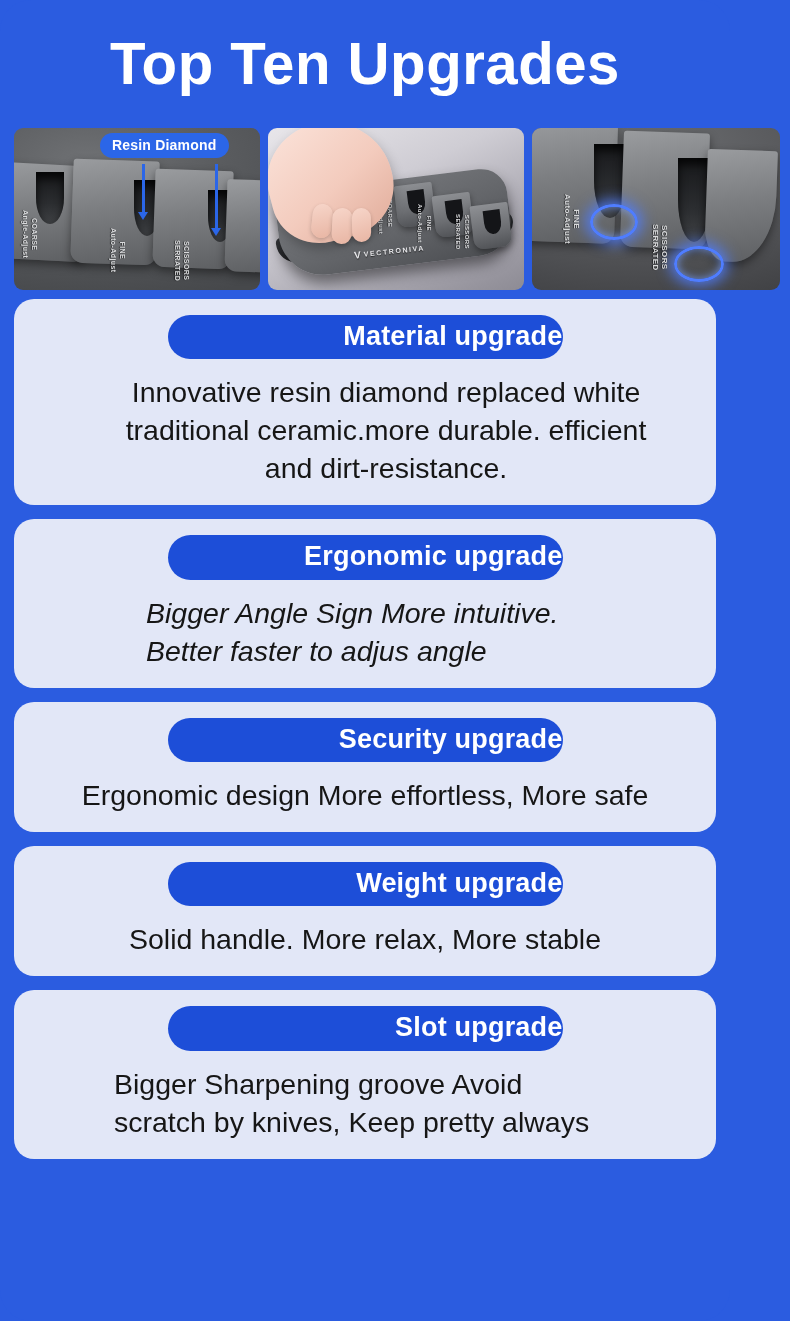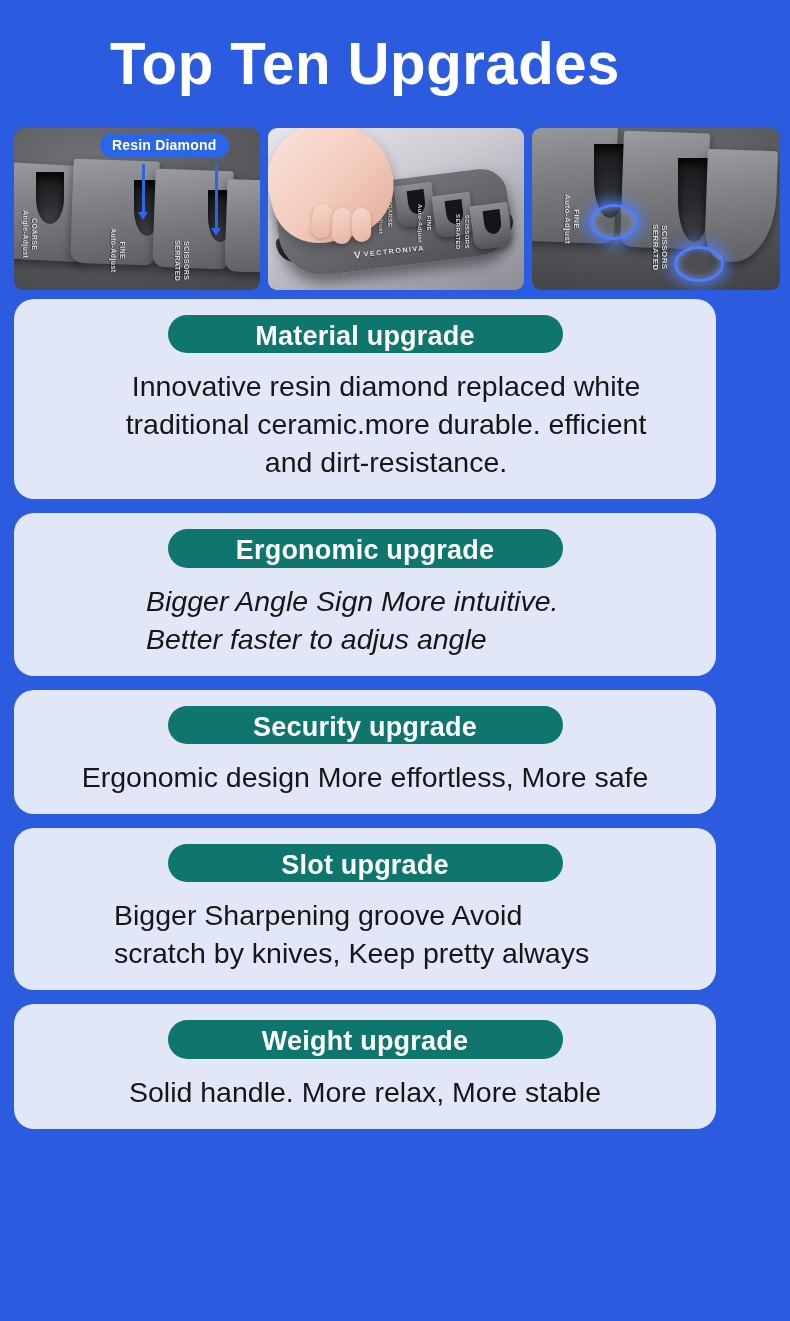--- a/index.html
+++ b/index.html
@@ -225,14 +225,14 @@
     display: block;
     margin: 0 auto;
     width: 395px;
-    background: #0f766e;
+    background: #1d4ed8;
     color: #FFFFFF;
     font-family: "Liberation Sans Narrow", "Liberation Sans", sans-serif;
     font-size: 27px;
     font-weight: bold;
-    text-align: center;
+    text-align: right;
     border-radius: 24px;
-    padding: 7px 0 3px;
+    padding: 7px 0 9px;
     box-sizing: border-box;
     letter-spacing: .2px;
     line-height: 1.05;

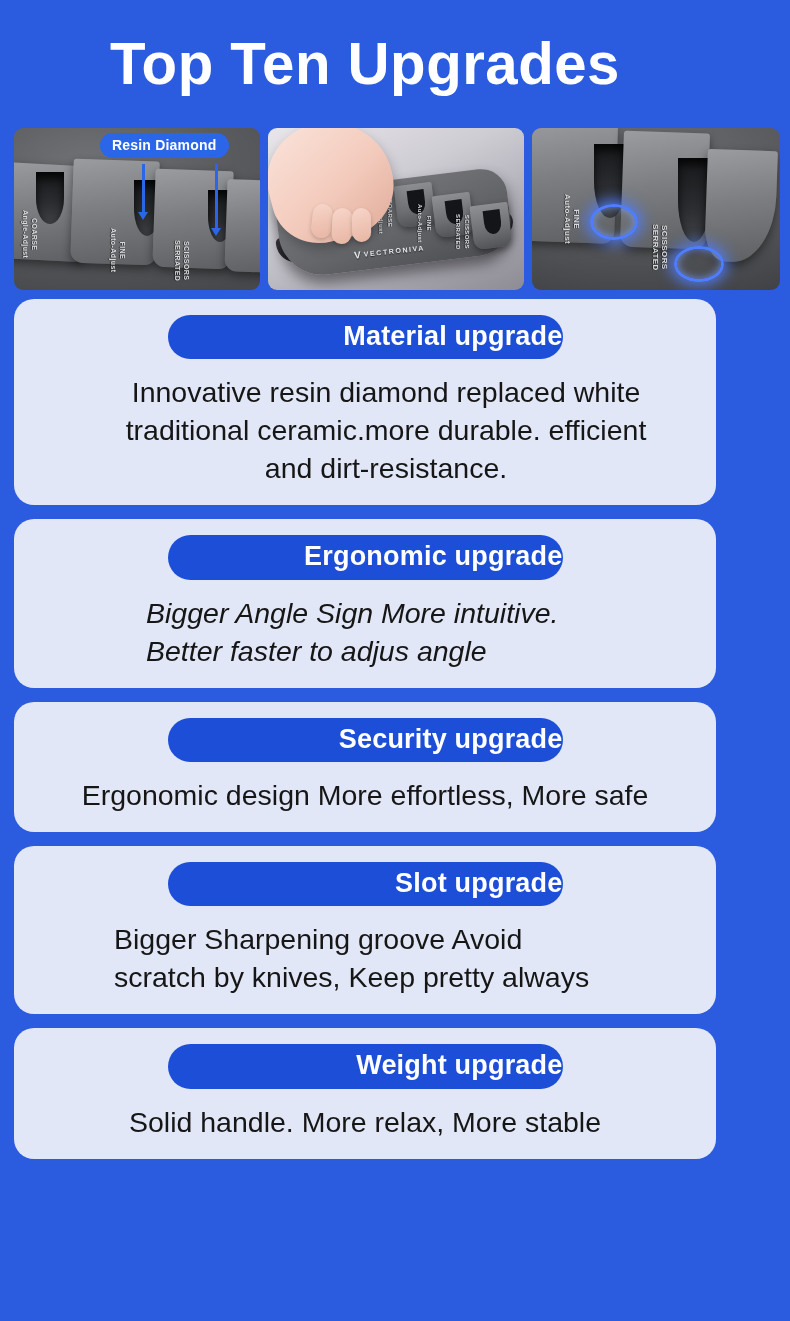--- a/index.html
+++ b/index.html
@@ -361,16 +361,16 @@
     </div>
 
     <div class="card">
+      <div class="pill">Weight upgrade</div>
+      <p class="card-body body-center">Solid handle. More relax, More stable</p>
+    </div>
+
+    <div class="card">
       <div class="pill">Slot upgrade</div>
       <p class="card-body body-indent2">Bigger Sharpening groove Avoid
 scratch by knives, Keep pretty always</p>
     </div>
 
-    <div class="card">
-      <div class="pill">Weight upgrade</div>
-      <p class="card-body body-center">Solid handle. More relax, More stable</p>
-    </div>
-
   </div>
 
 </div>

